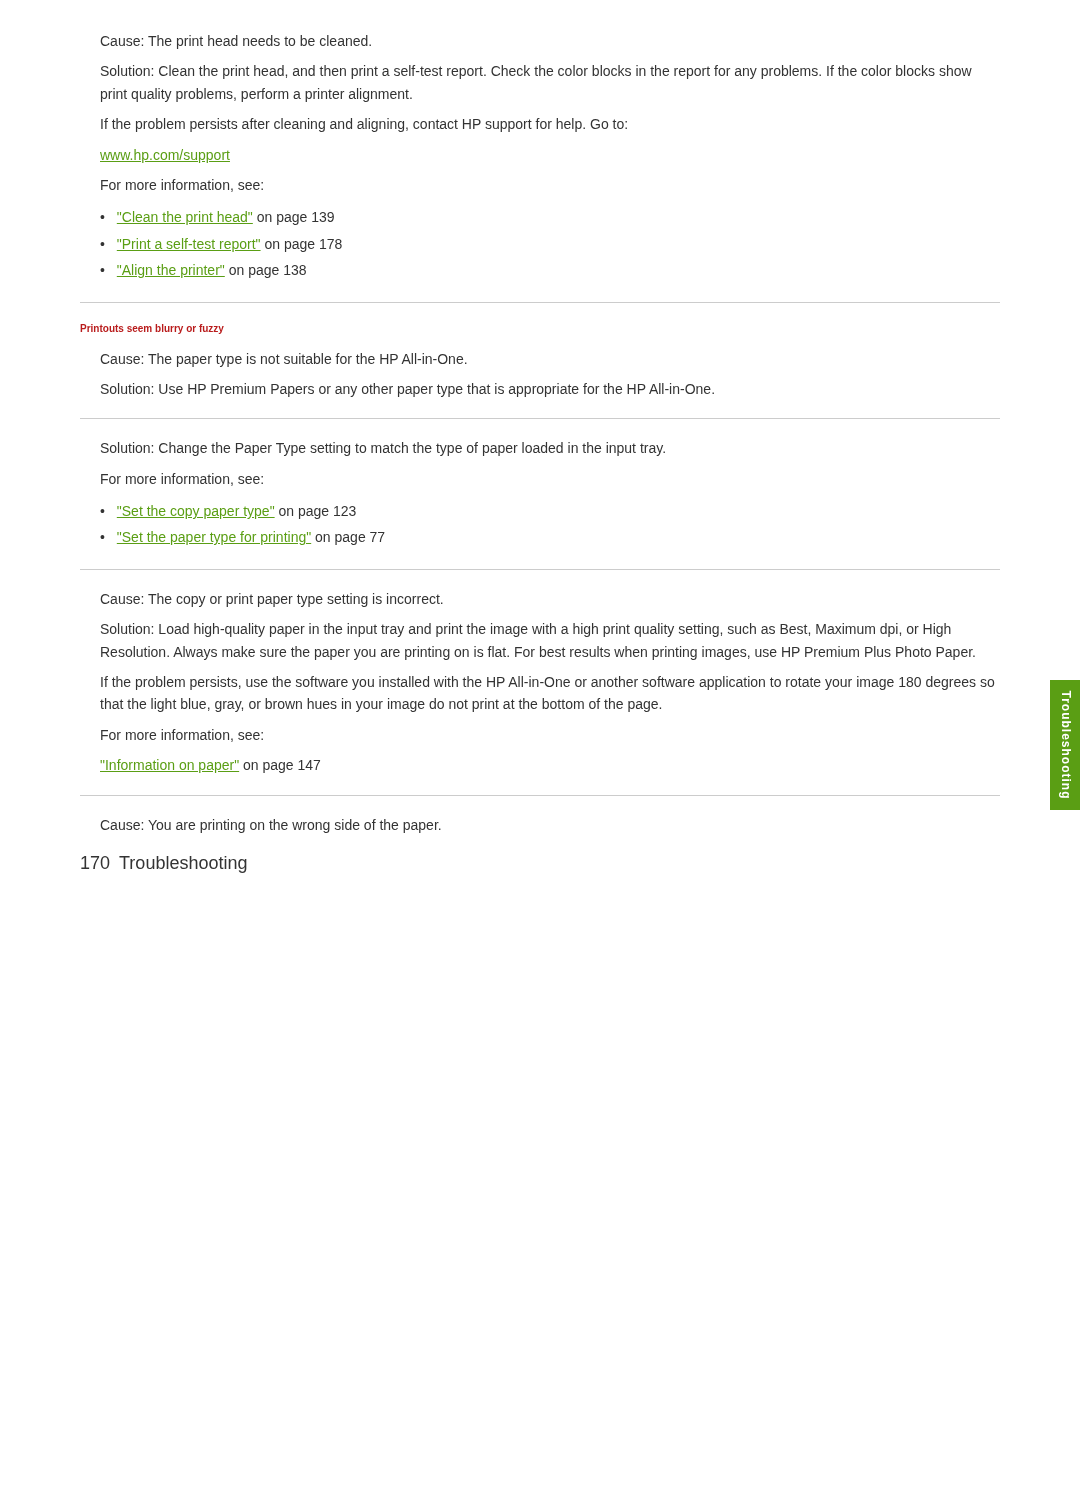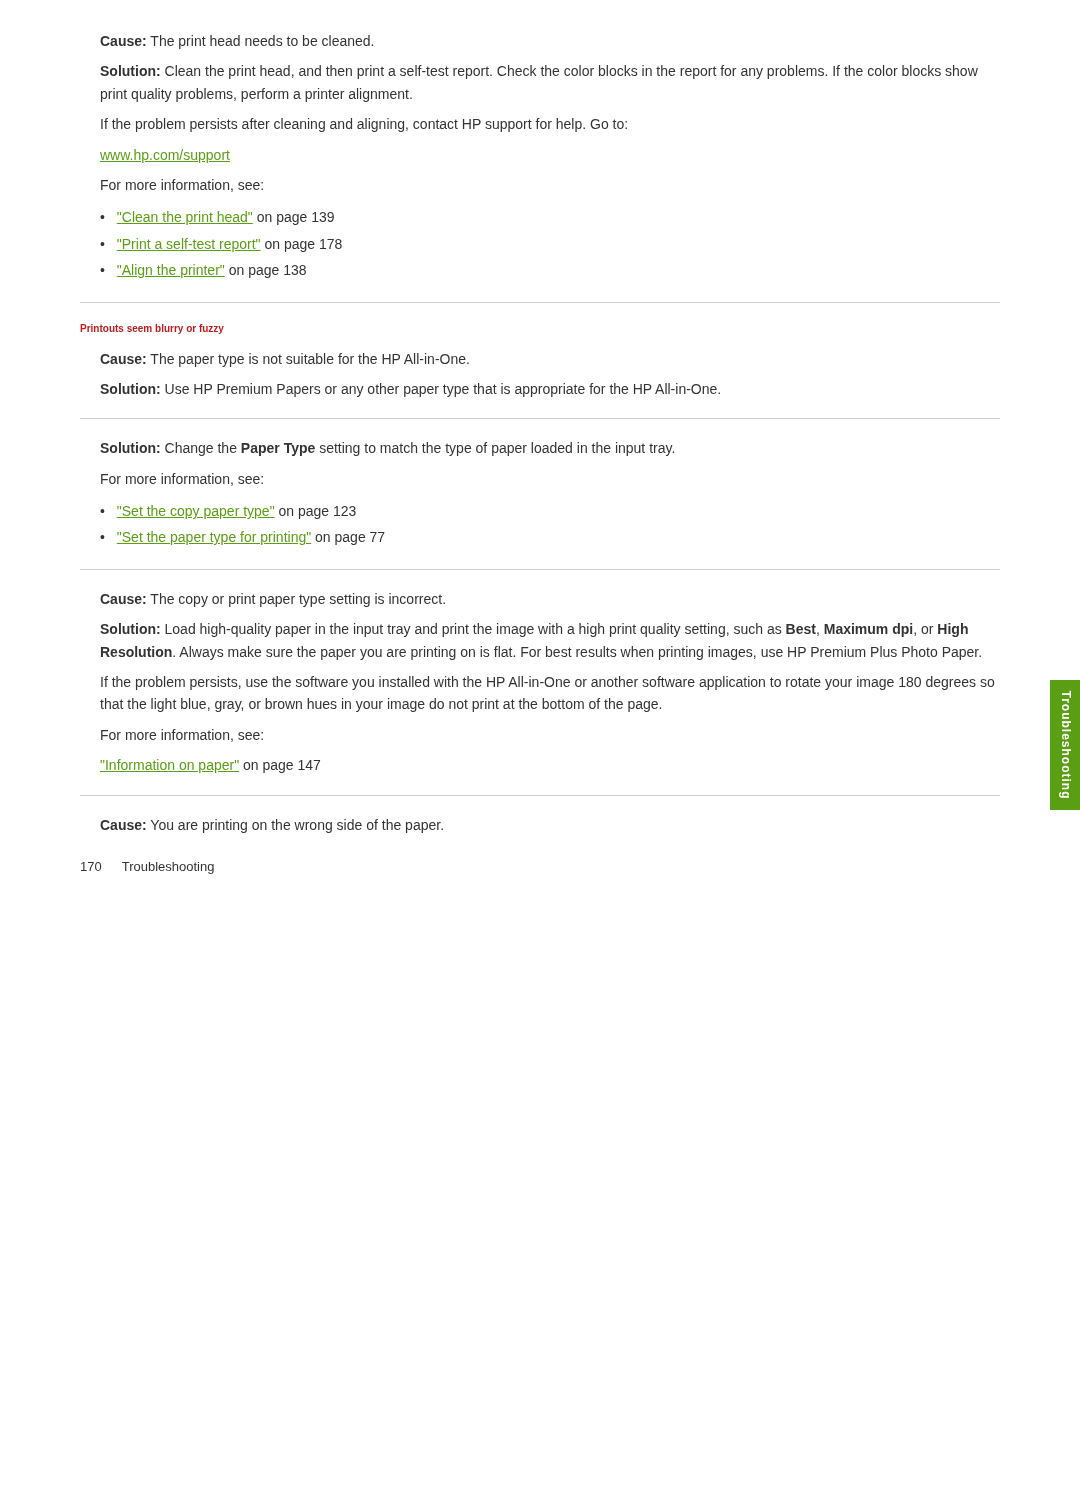--- a/index.html
+++ b/index.html
@@ -35,7 +35,7 @@
     }
 
     .content-block .label-bold {
-      font-weight: bold;
+      font-weight: normal;
     }
 
     .link {

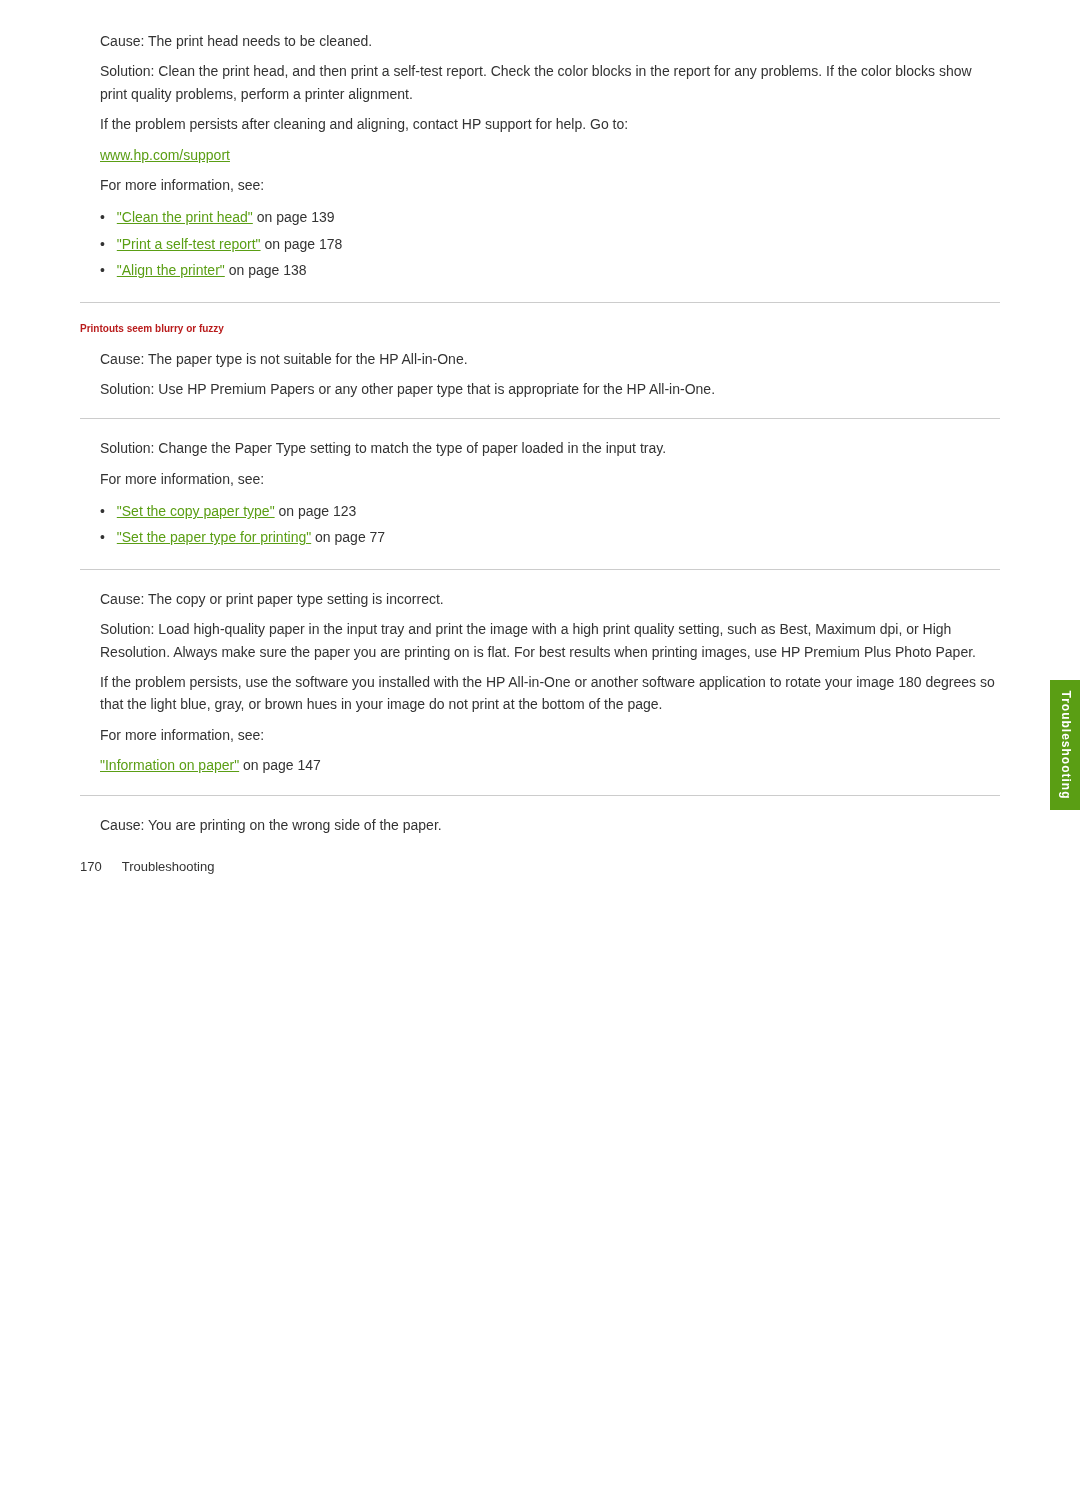--- a/index.html
+++ b/index.html
@@ -83,10 +83,10 @@
       position: absolute;
       bottom: 30px;
       left: 80px;
-      font-size: 13px;
+      font-size: 18px;
       color: #333;
       display: flex;
-      gap: 20px;
+      gap: 9px;
     }
 
     .side-tab-wrapper {

